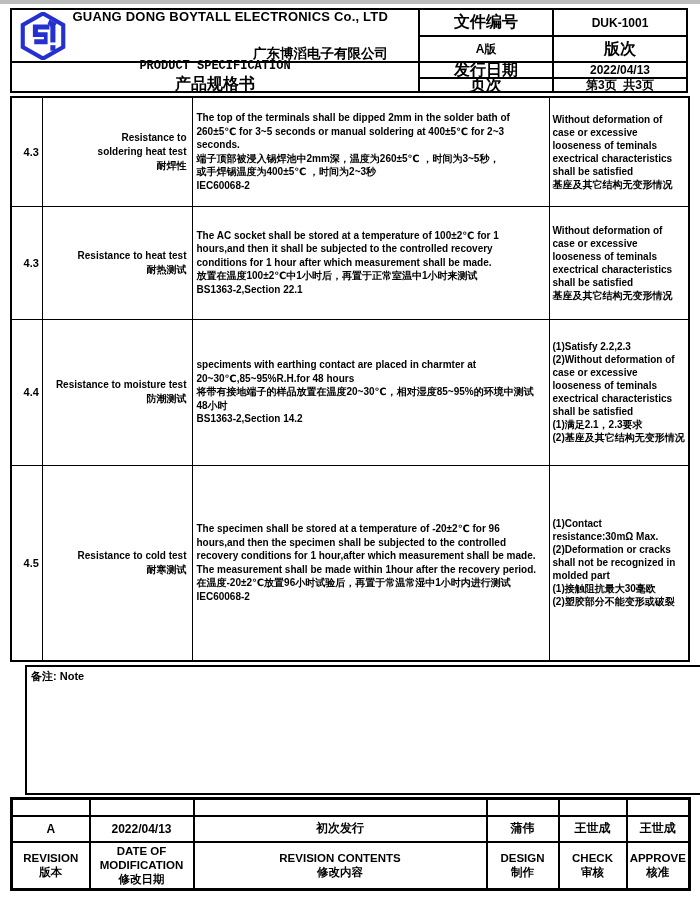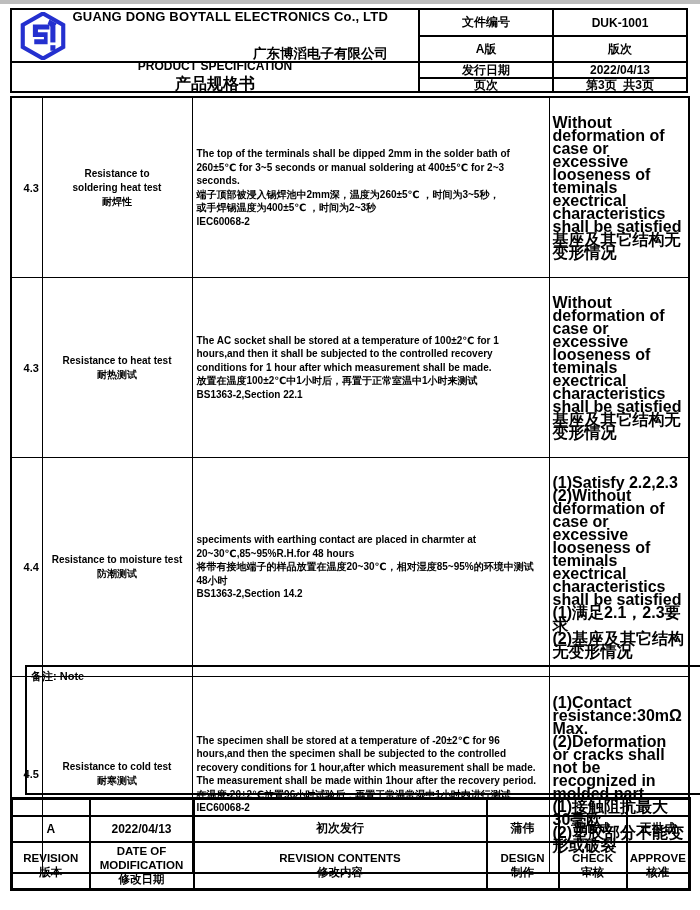--- a/index.html
+++ b/index.html
@@ -25,7 +25,7 @@
     display:flex; flex-direction:column; align-items:center; justify-content:center; }
   .h-cell { display:flex; align-items:center; justify-content:center; border-left:2px solid #000; }
   .h-top2 { border-top:2px solid #000; }
-  .h-label { font-size:12px; }
+  .h-label { font-size:16px; }
   .h-value { font-size:12px; white-space:pre; }
   .logo { margin-left:8px; flex:0 0 auto; }
   .company { flex:1; text-align:right; padding-right:30px; }

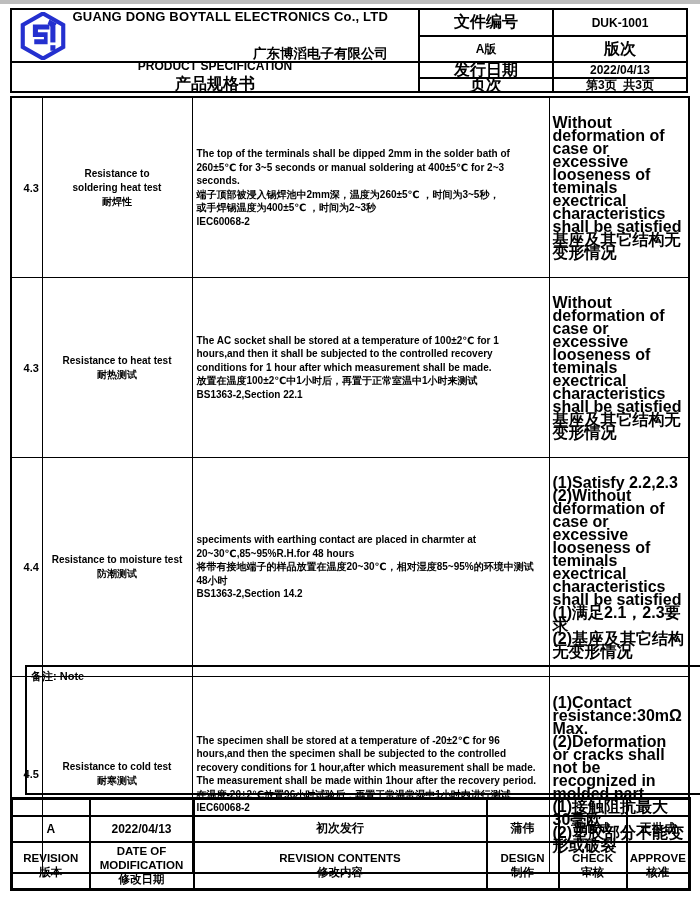--- a/index.html
+++ b/index.html
@@ -31,7 +31,7 @@
   .company { flex:1; text-align:right; padding-right:30px; }
   .company-en { font-size:13px; letter-spacing:0.2px; }
   .company-cn { font-size:13.5px; margin-top:21px; }
-  .title-en { font-size:12px; }
+  .title-en { font-size:12px;font-family:Liberation Mono, monospace; }
   .title-cn { font-size:16px; margin-top:1px; }
 
   

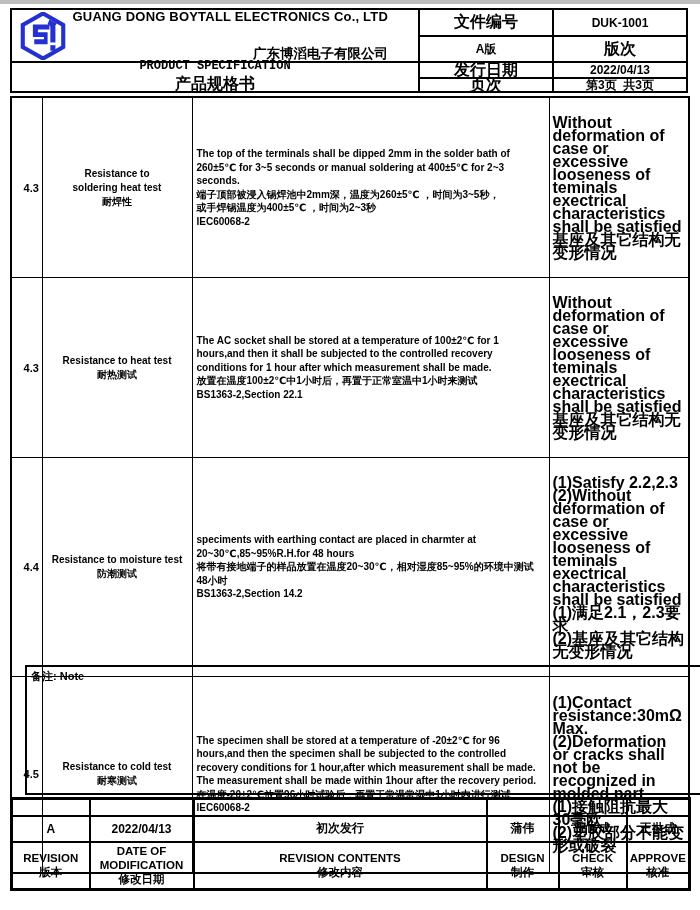--- a/index.html
+++ b/index.html
@@ -43,8 +43,8 @@
                     line-height:14px; padding:0 5px; white-space:pre-line; }
   .main td.c-desc { vertical-align:middle; font-size:10px; line-height:13.5px;
                     padding:2px 4px; white-space:pre-line; }
-  .main td.c-req  { vertical-align:middle; font-size:16px; line-height:13px;
-                    padding:18px 3px; white-space:pre-line; }
+  .main td.c-req  { vertical-align:middle; font-size:10px; line-height:13px;
+                    padding:10px 3px; white-space:pre-line; }
 
   
   .note {

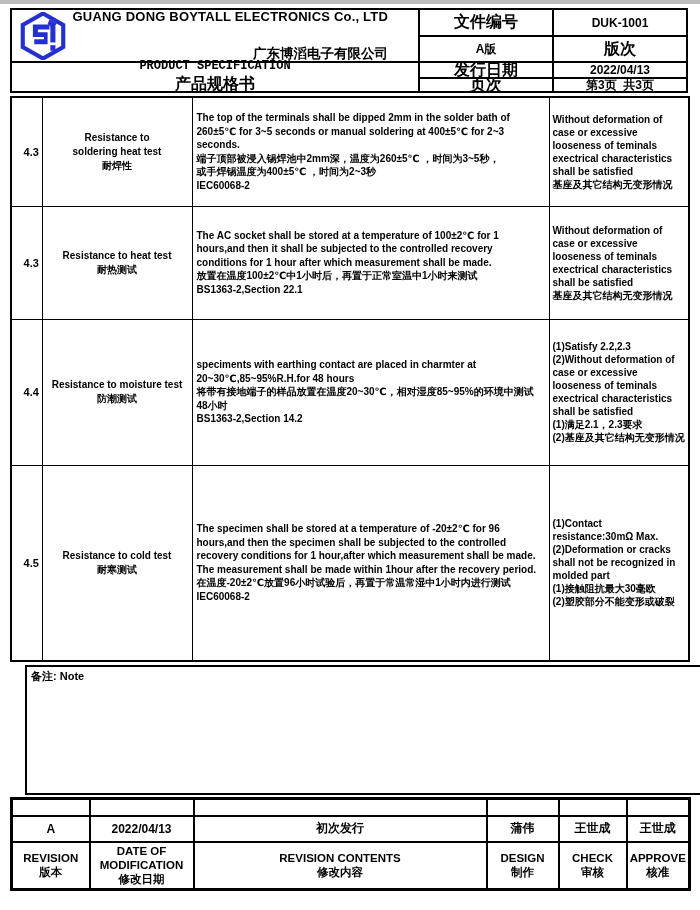--- a/index.html
+++ b/index.html
@@ -39,7 +39,7 @@
   .main { position:absolute; left:10px; top:96px; width:678px; border:2px solid #000; }
   .main td { border:1px solid #000; overflow:hidden; }
   .main td.c-no   { text-align:center; vertical-align:middle; font-size:11px;padding-left:9px; }
-  .main td.c-name { text-align:center; vertical-align:middle; font-size:10px;
+  .main td.c-name { text-align:right; vertical-align:middle; font-size:10px;
                     line-height:14px; padding:0 5px; white-space:pre-line; }
   .main td.c-desc { vertical-align:middle; font-size:10px; line-height:13.5px;
                     padding:2px 4px; white-space:pre-line; }

